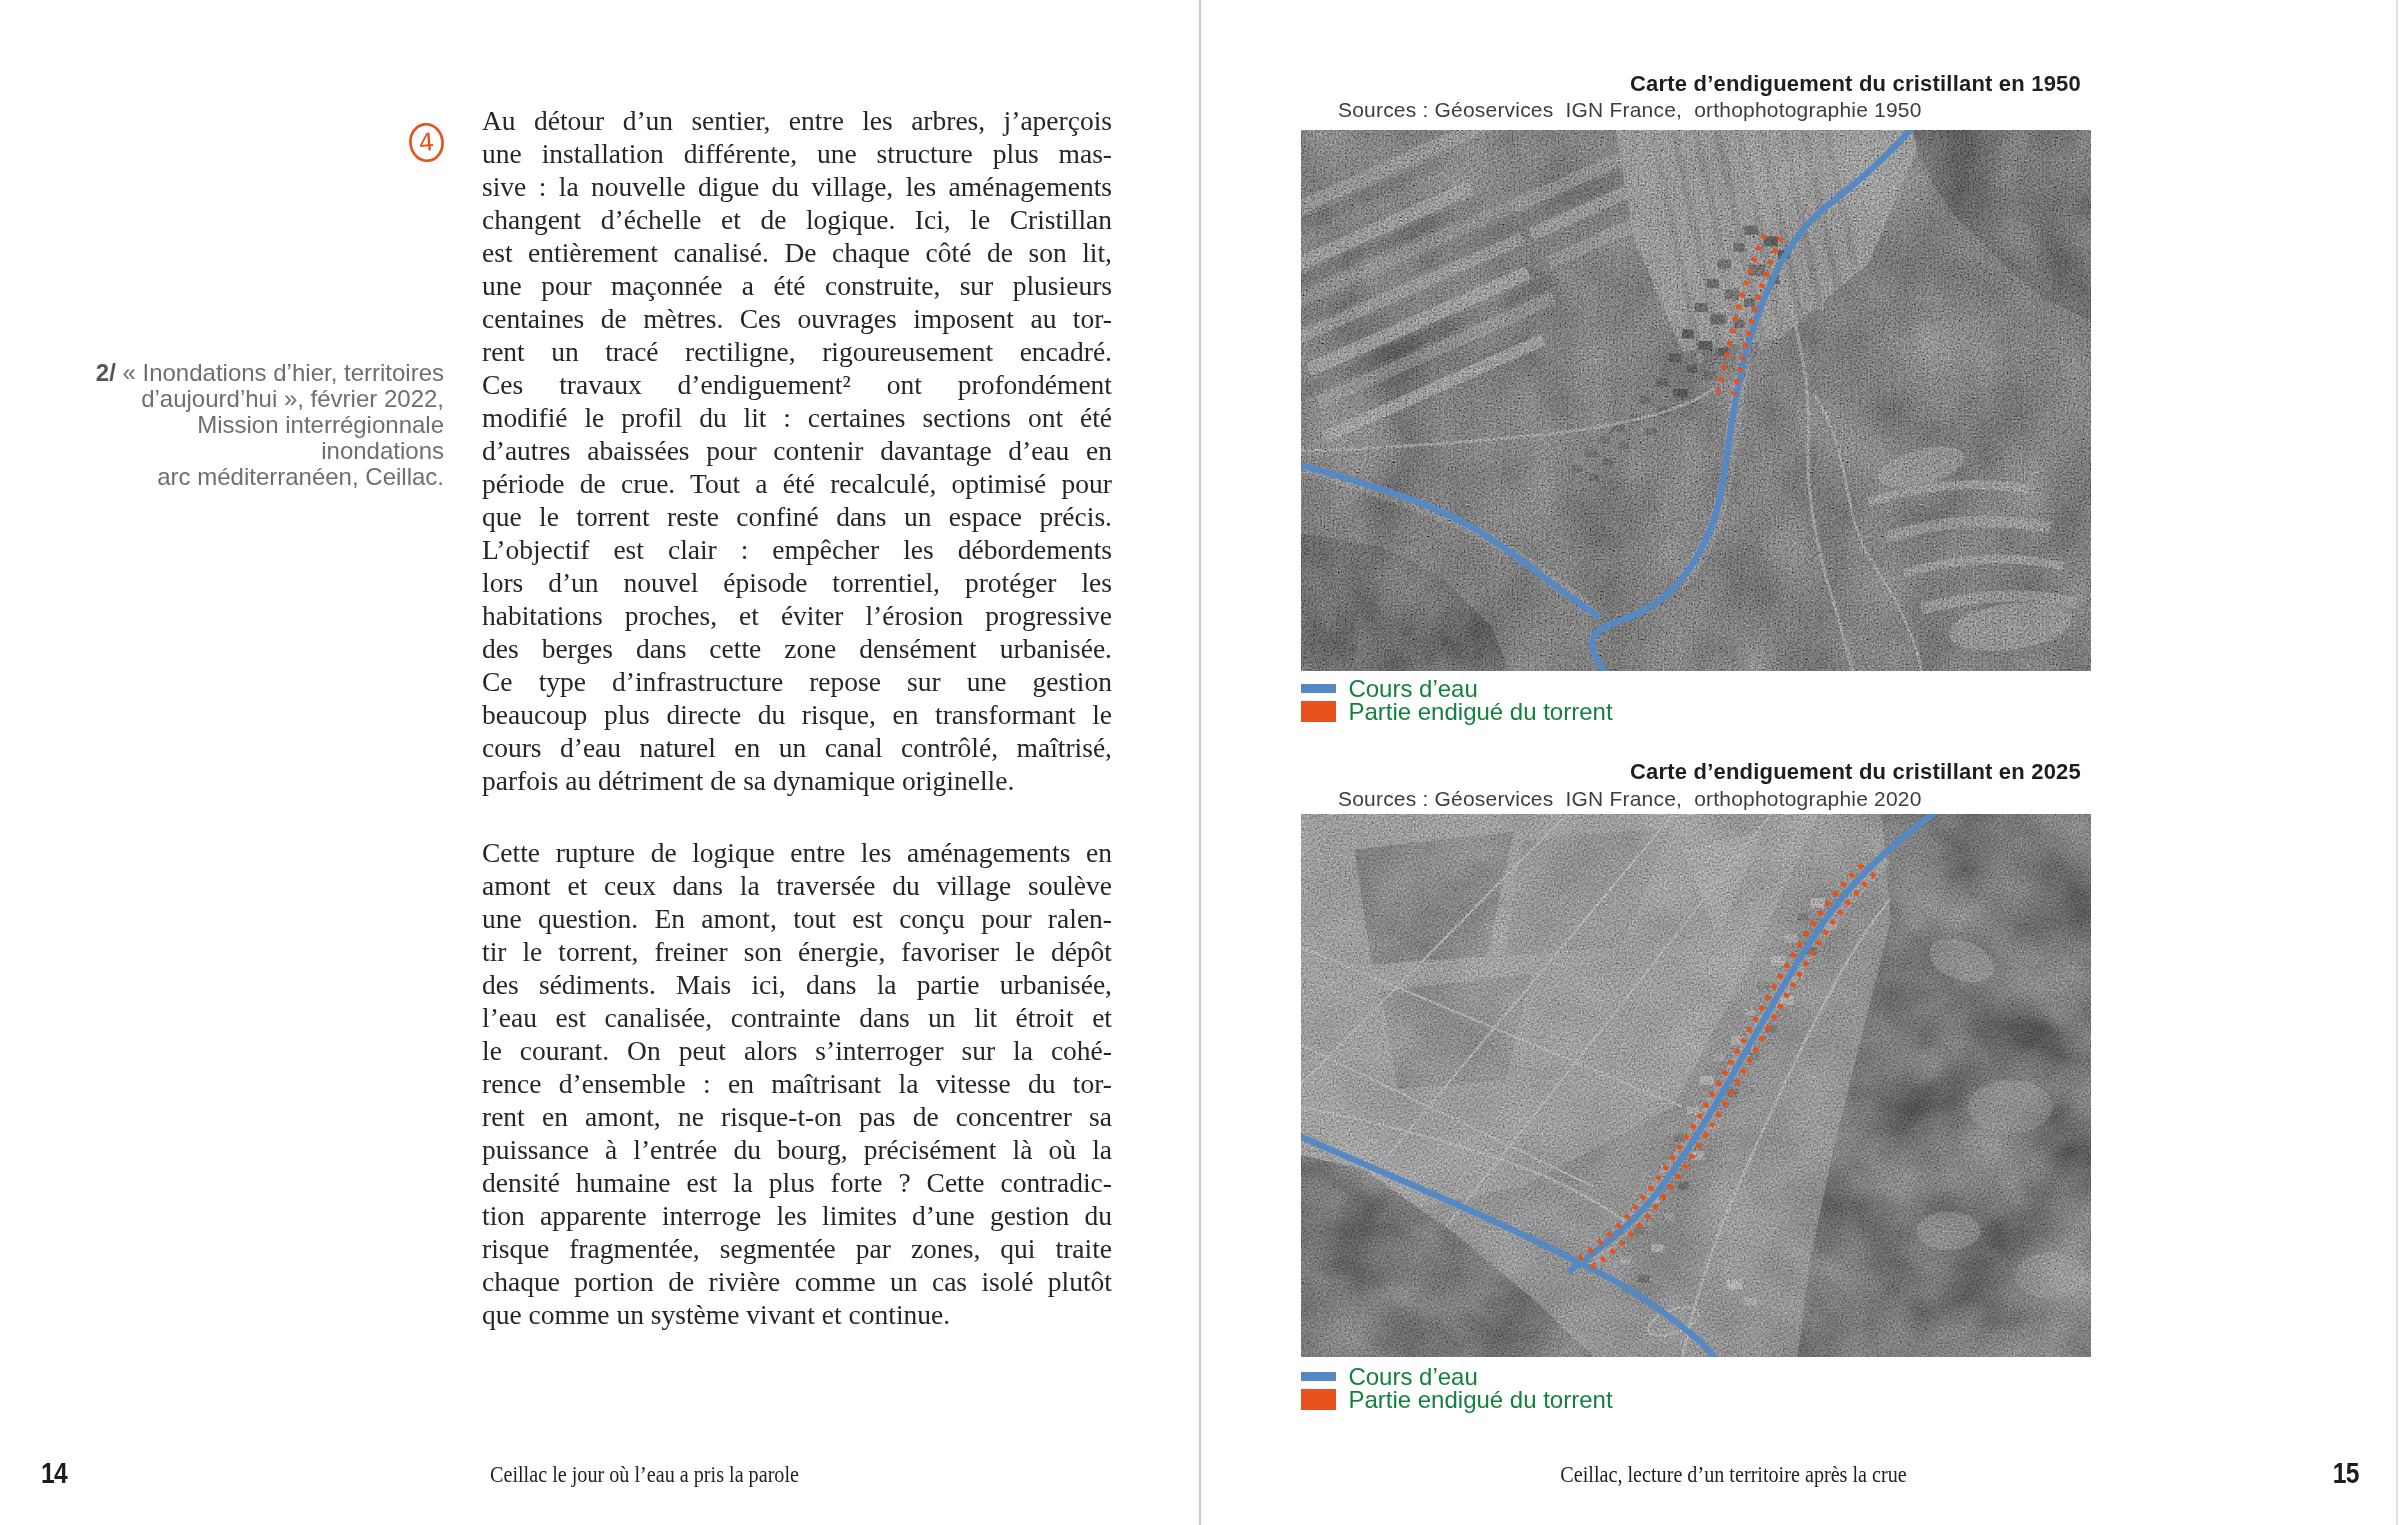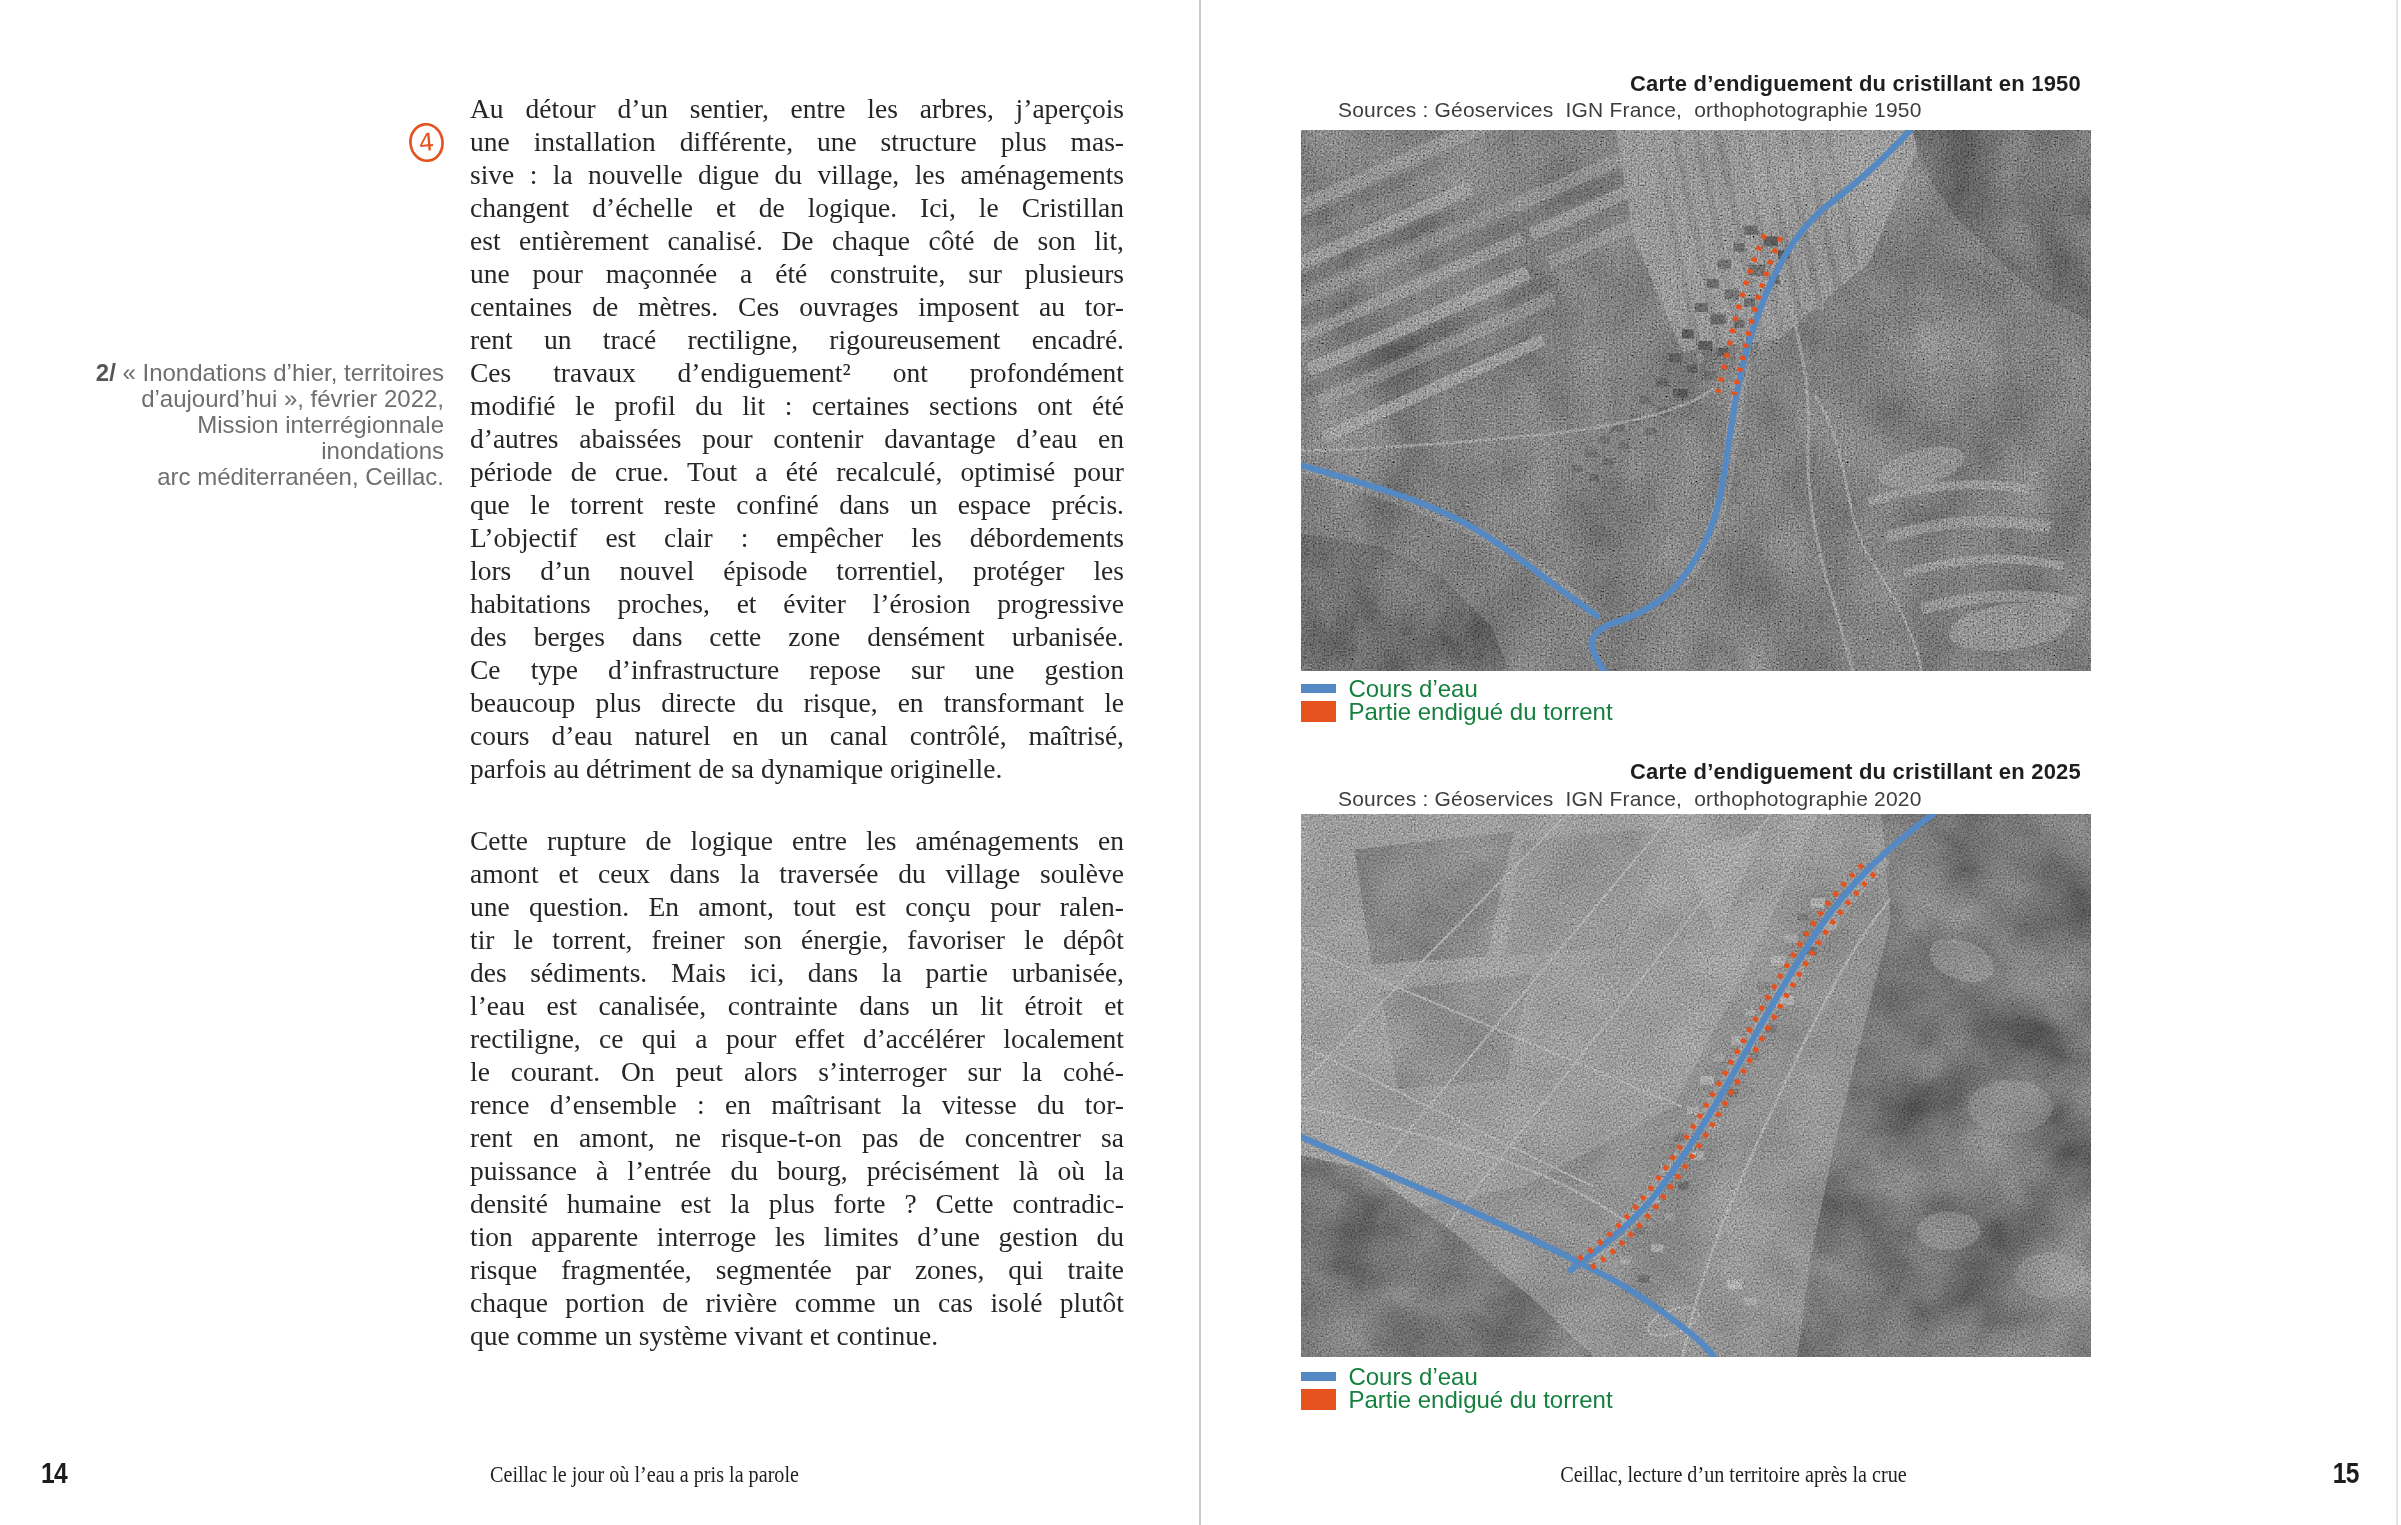--- a/index.html
+++ b/index.html
@@ -27,7 +27,7 @@
     font-family:"Liberation Serif","DejaVu Serif",serif;
     font-size:27.5px;line-height:33px;color:#262626;
   }
-  .body-text .para{margin:0;font-family:Liberation Serif, serif;}
+  .body-text .para{margin:12px;font-family:Liberation Serif, serif;}
   .body-text .para + .para{margin-top:39px;}
   .line{text-align:justify;text-align-last:justify;white-space:normal;}
   .line.last{text-align-last:left;}

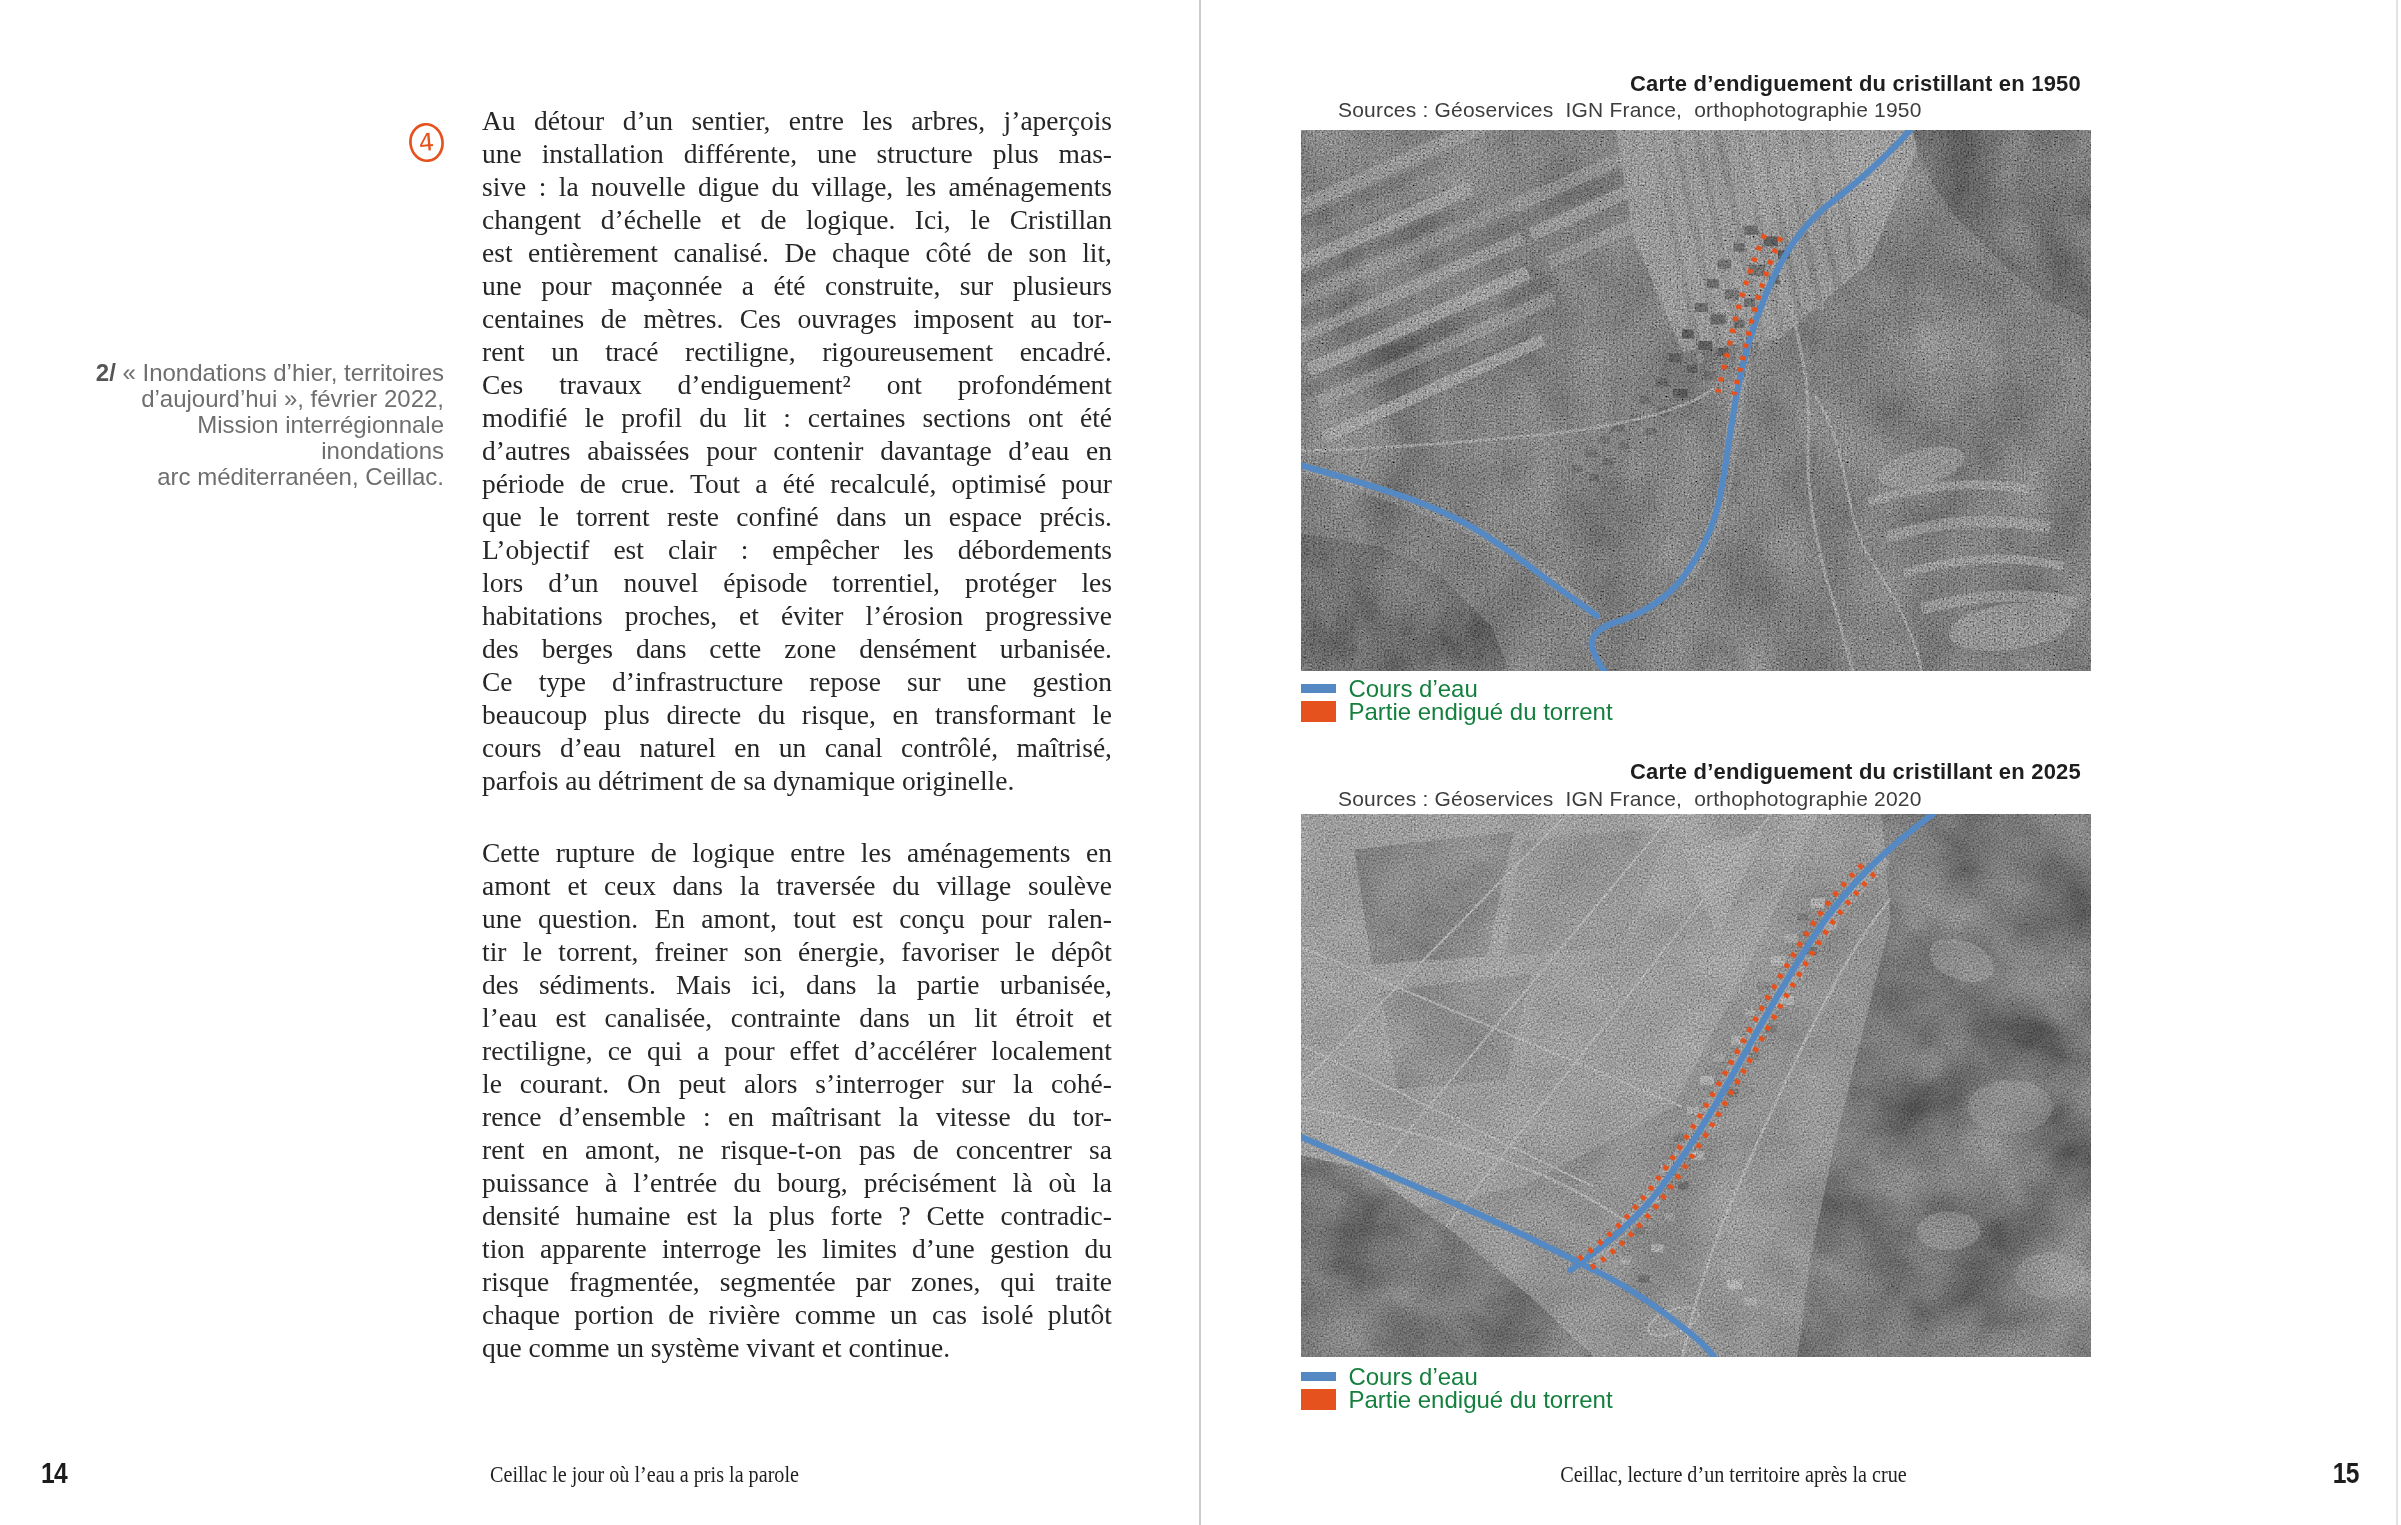--- a/index.html
+++ b/index.html
@@ -117,7 +117,6 @@
         <div class="line">tir le torrent, freiner son énergie, favoriser le dépôt</div>
         <div class="line">des sédiments. Mais ici, dans la partie urbanisée,</div>
         <div class="line">l’eau est canalisée, contrainte dans un lit étroit et</div>
-        <div class="line">rectiligne, ce qui a pour effet d’accélérer localement</div>
         <div class="line">le courant. On peut alors s’interroger sur la cohé-</div>
         <div class="line">rence d’ensemble&nbsp;: en maîtrisant la vitesse du tor-</div>
         <div class="line">rent en amont, ne risque-t-on pas de concentrer sa</div>

